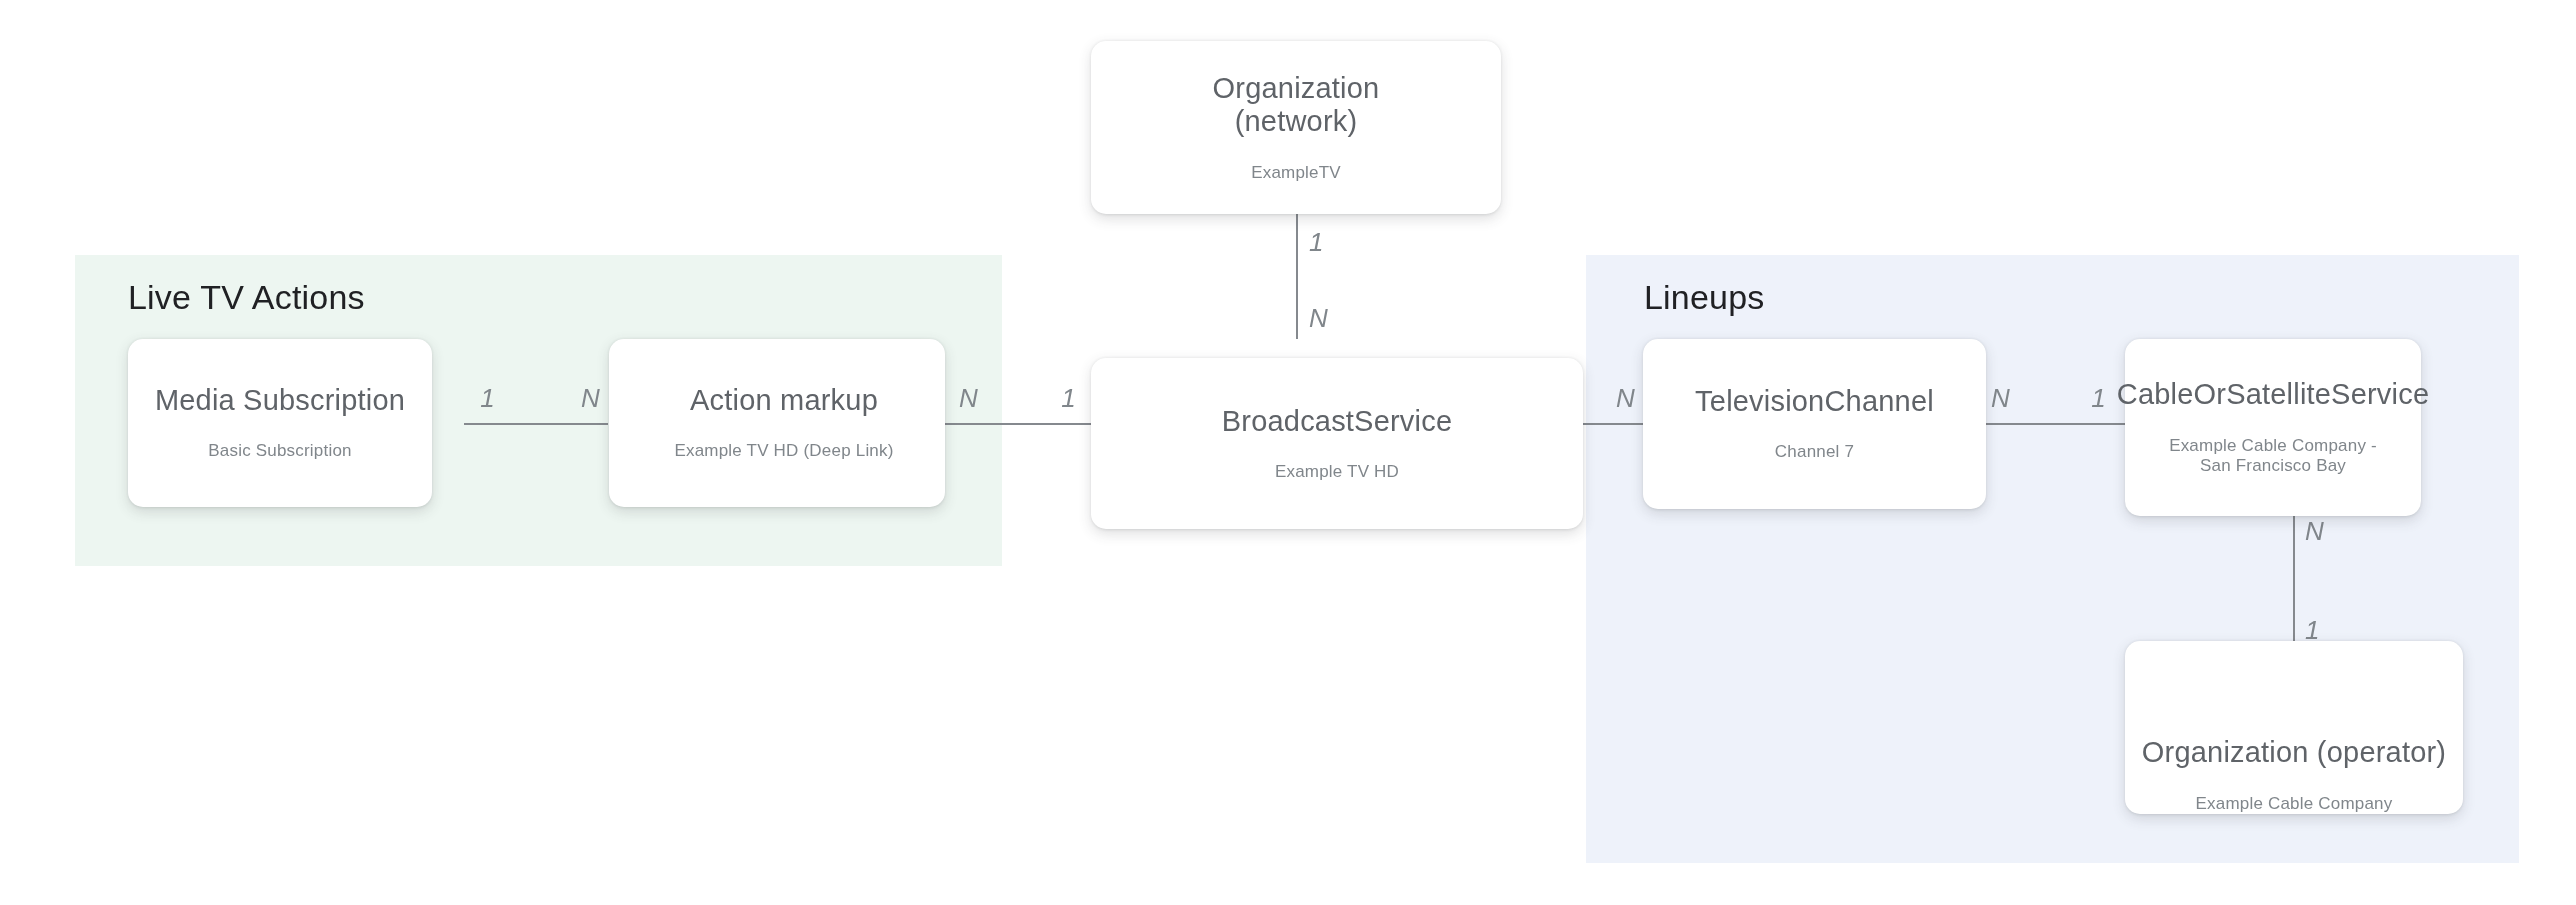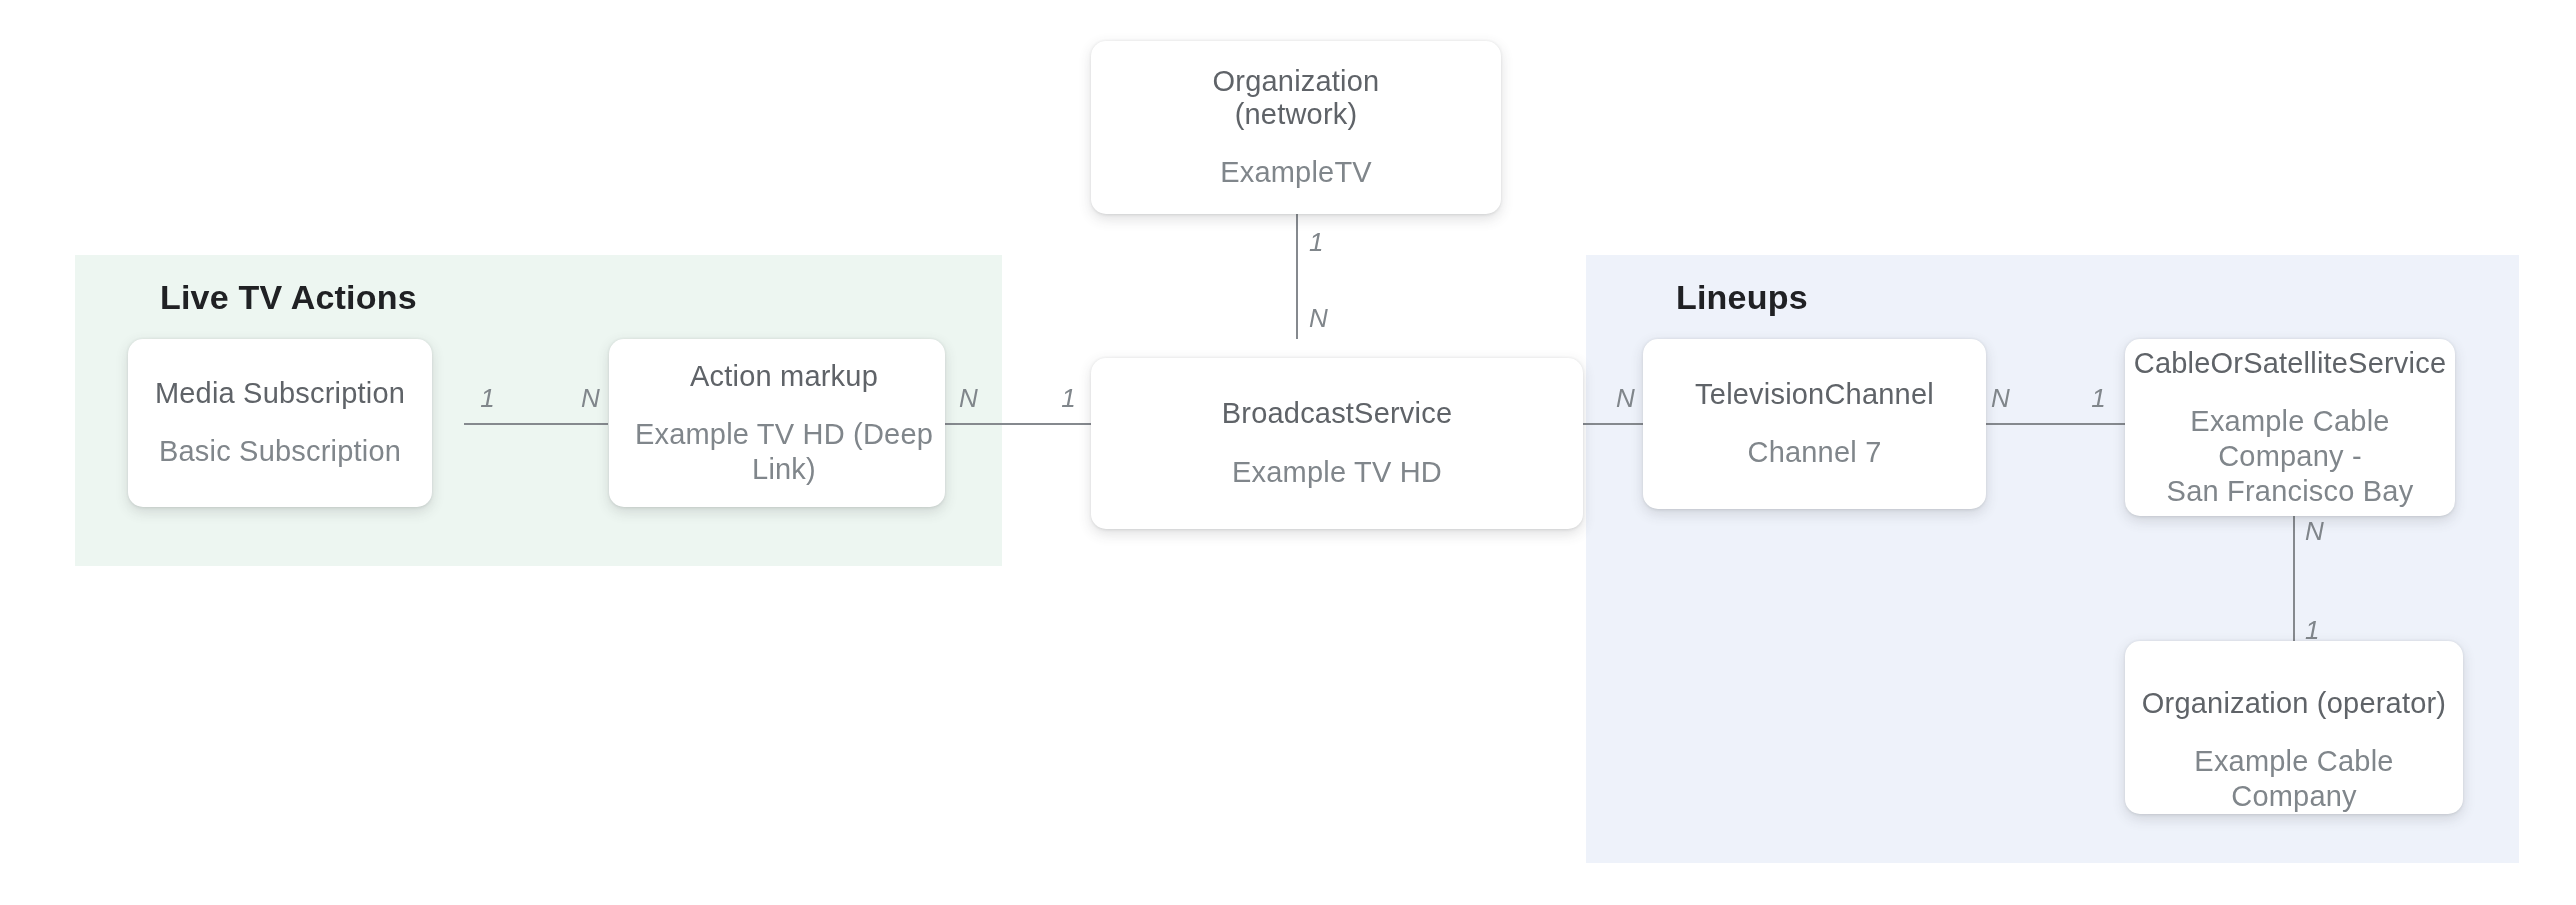--- a/index.html
+++ b/index.html
@@ -48,7 +48,7 @@
     letter-spacing: 0.2px;
   }
   .card-subtitle {
-    font-size: 29px;
+    font-size: 17px;
     font-weight: 500;
     color: #80868b;
     line-height: 1.2;

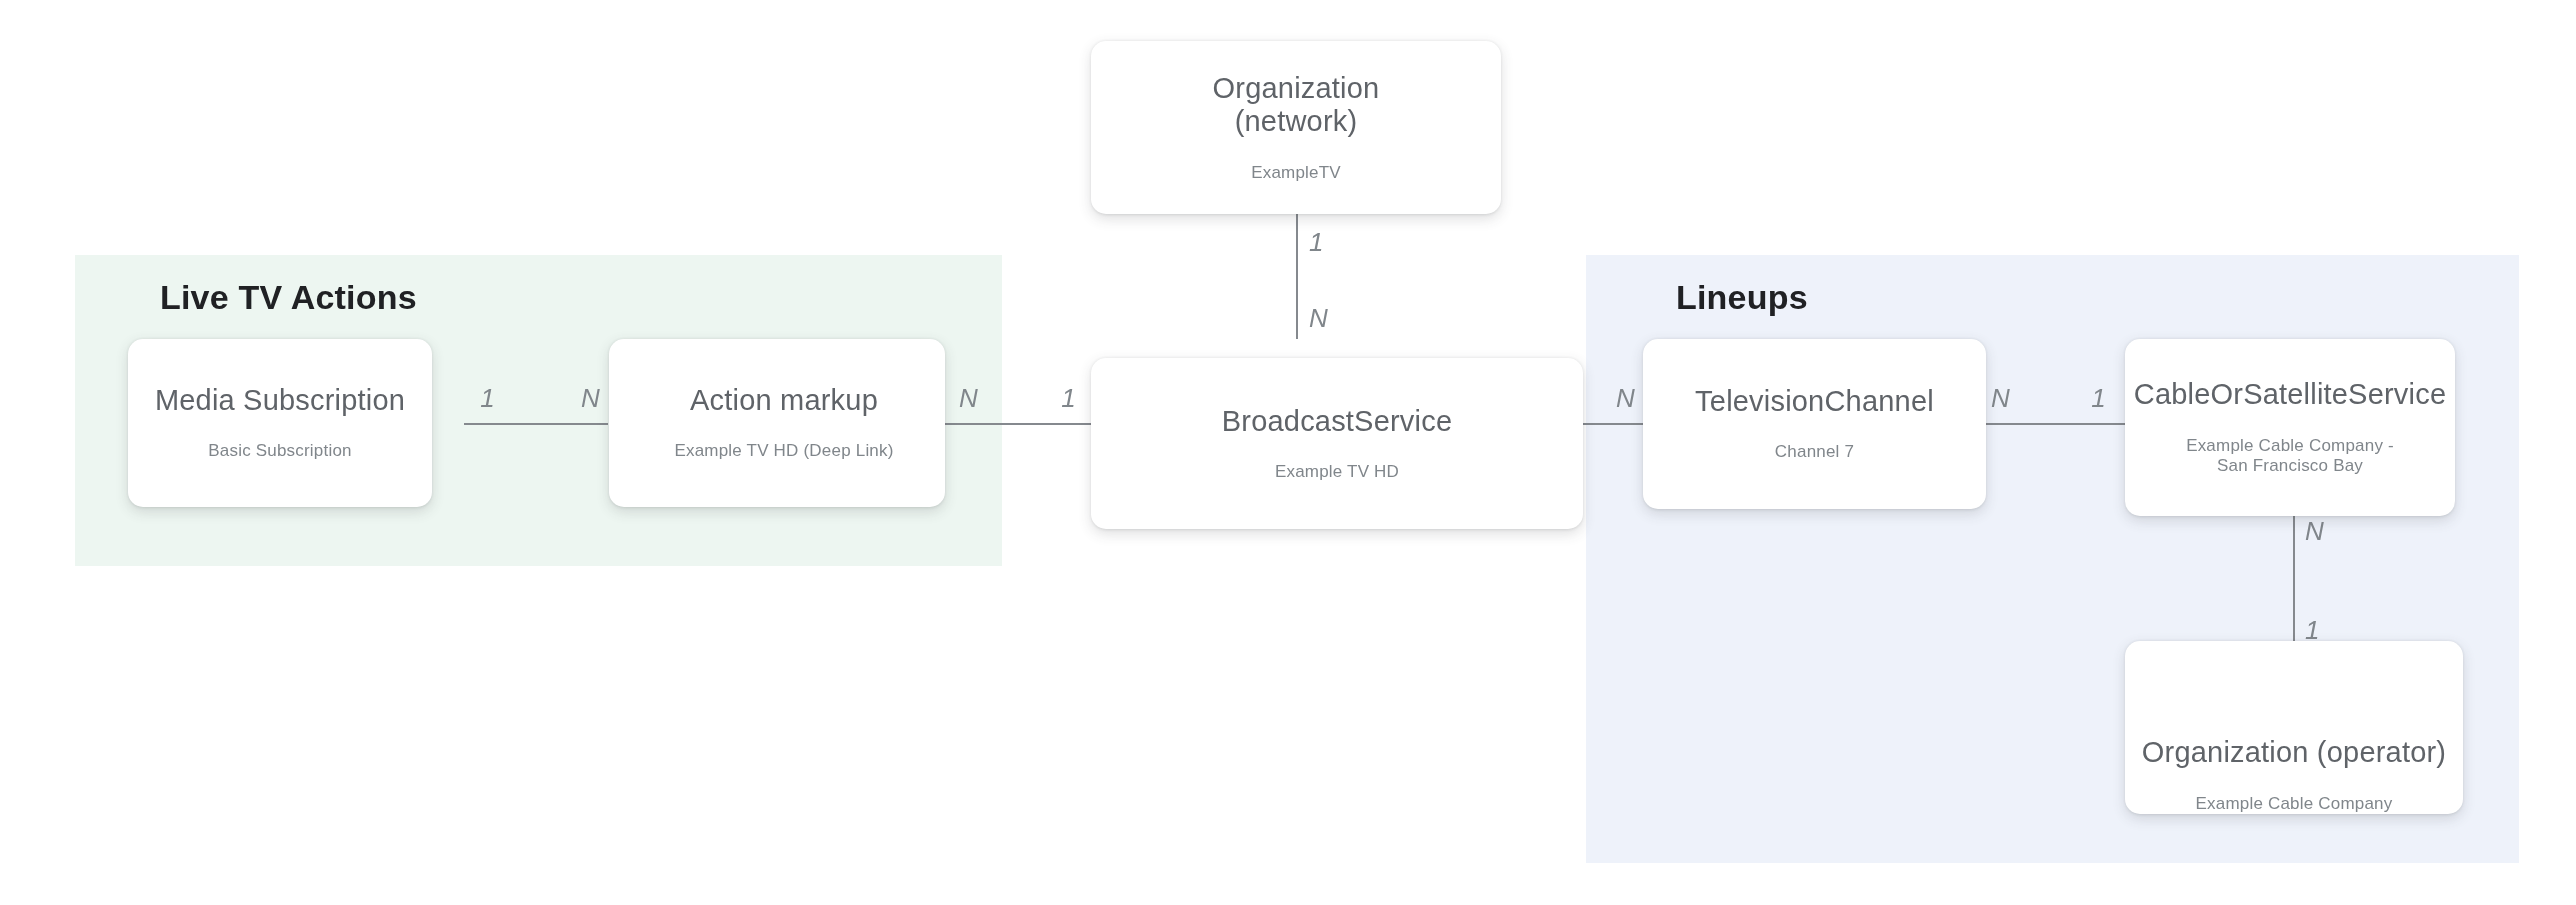--- a/index.html
+++ b/index.html
@@ -20,10 +20,9 @@
   .region-title {
     position: absolute;
     font-size: 34px;
-    font-weight: 700;
+    font-weight: 400;
     color: #202124;
     letter-spacing: 0.2px;
-    margin-left: 32px;
   }
 
   .card {

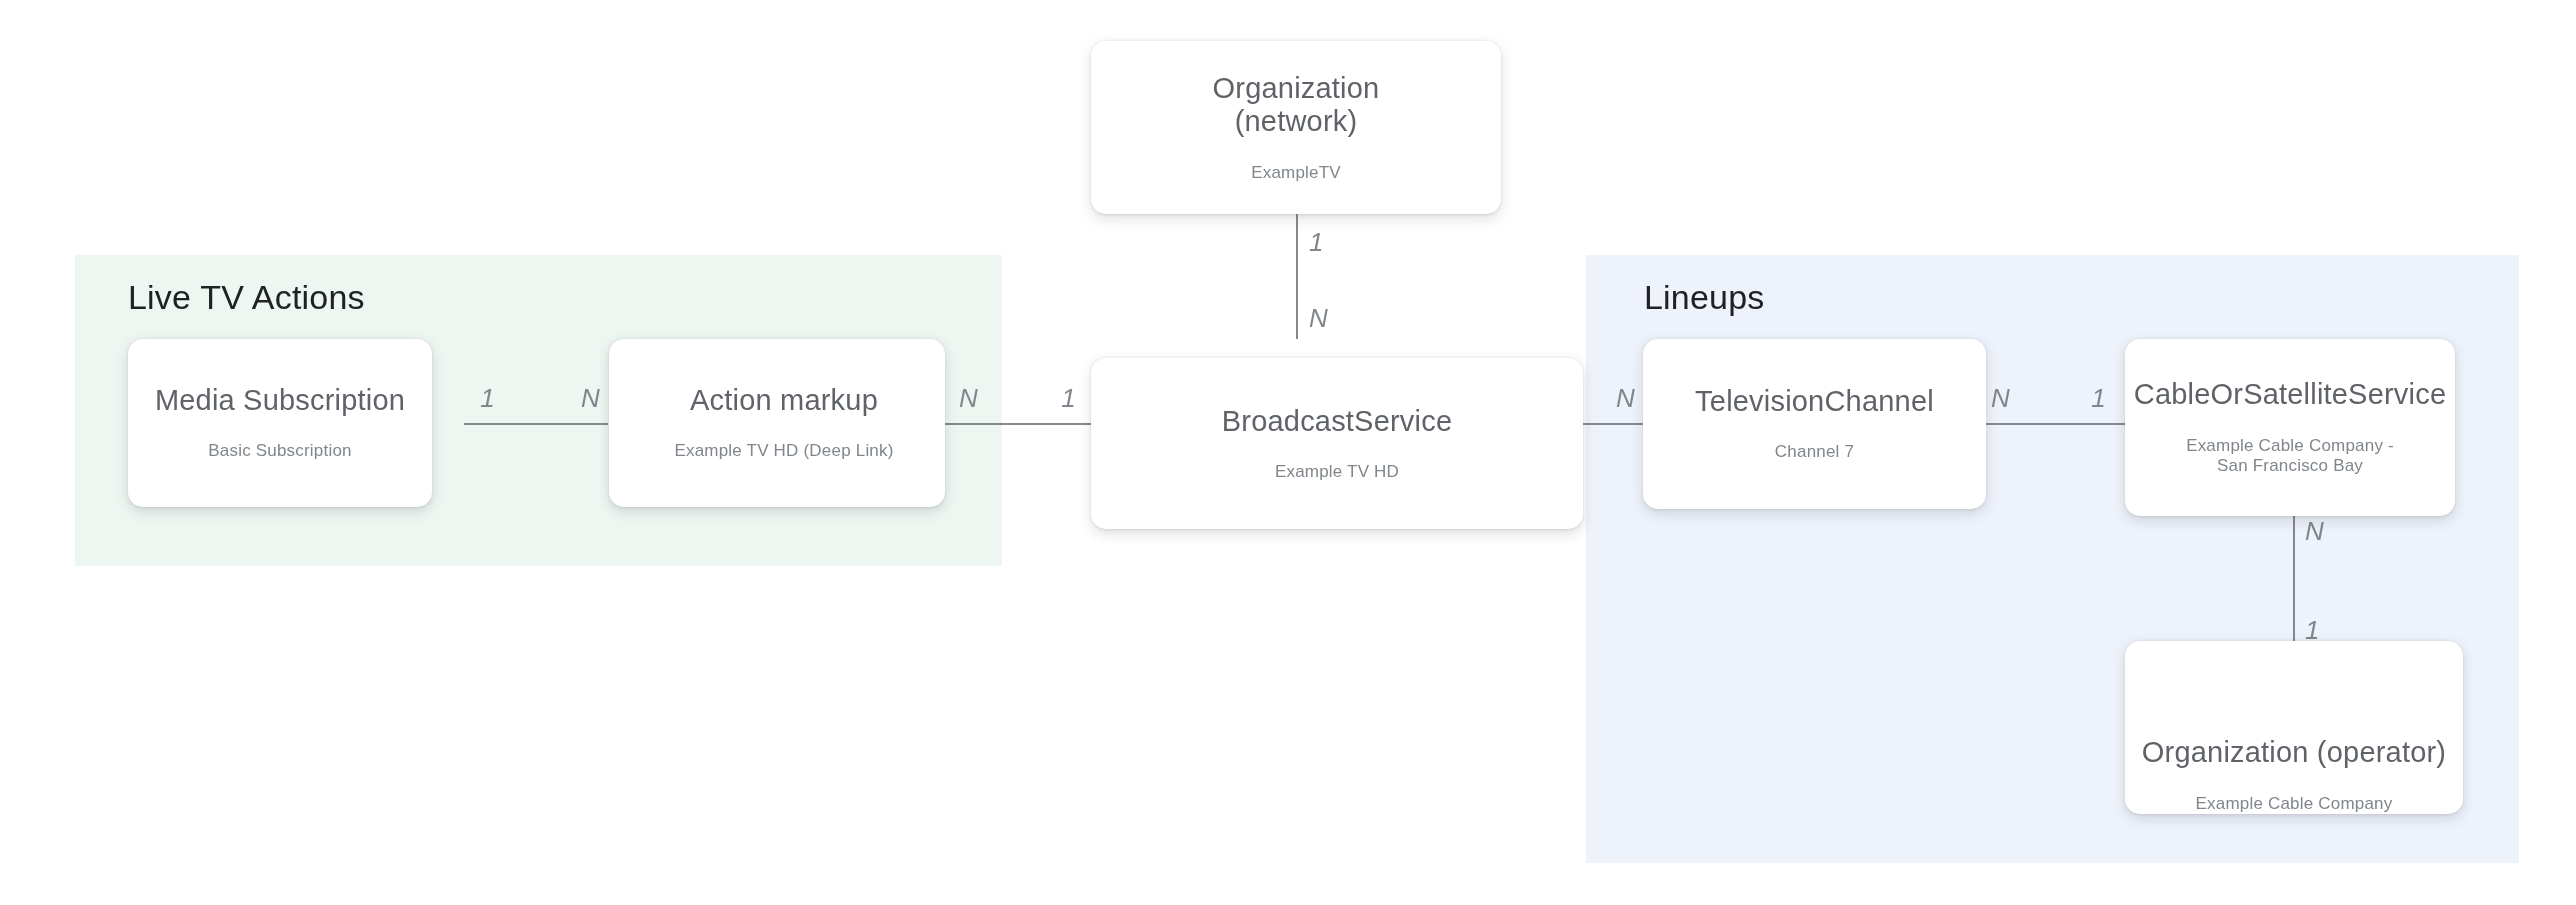--- a/index.html
+++ b/index.html
@@ -140,7 +140,7 @@
     <div class="card-subtitle">Channel 7</div>
   </div>
 
-  <div class="card" style="left:2125px; top:339px; width:330px; height:177px;">
+  <div class="card" style="left:2125px; top:339px; width:296px; height:177px;">
     <div class="card-title">CableOrSatelliteService</div>
     <div class="card-subtitle">Example Cable Company -
 San Francisco Bay</div>

